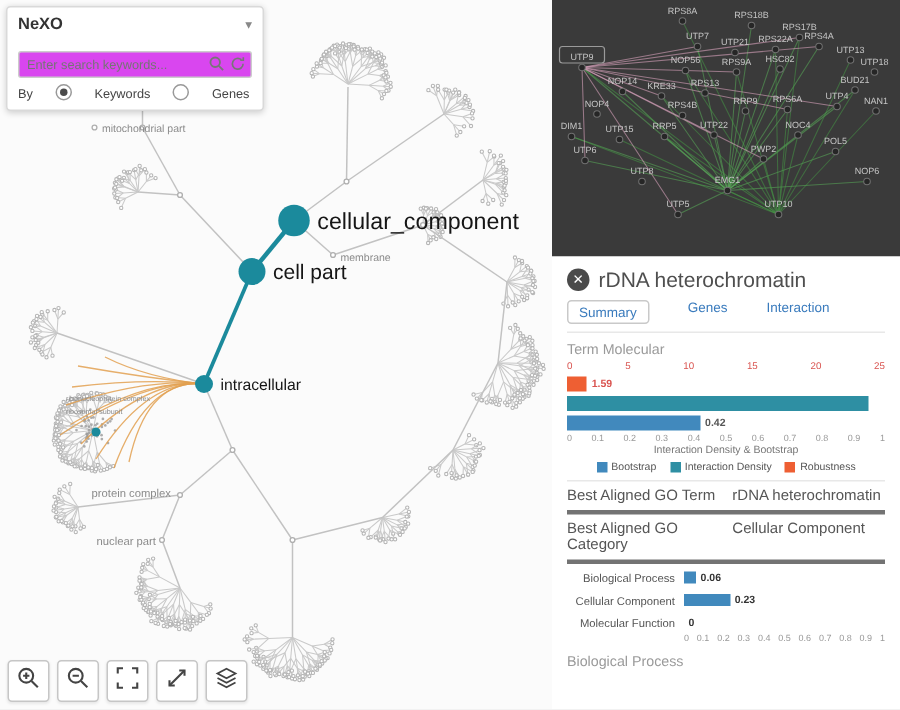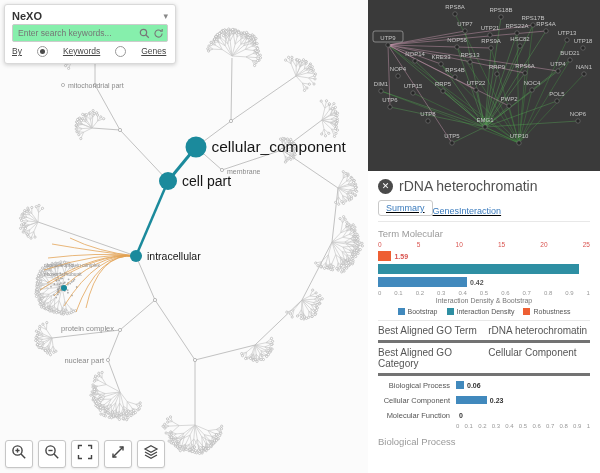--- a/index.html
+++ b/index.html
@@ -22,8 +22,8 @@
   .search-card-header{display:flex;justify-content:space-between;align-items:center;}
   .nexo-title{font-size:11px;font-weight:bold;color:#333;}
   .chevron{font-size:9px;color:#888;cursor:pointer;line-height:1;}
-  .search-row{display:flex;align-items:flex-end;border:1px solid #ccc;border-radius:2px;margin-top:2px;
-    padding:2px 3px;background:#86efac;}
+  .search-row{display:flex;align-items:flex-start;border:1px solid #ccc;border-radius:2px;margin-top:12px;
+    padding:2px 3px;background:#d946ef;}
   .search-row input{flex:1;border:none;outline:none;font-size:8.5px;color:#333;min-width:0;font-family:inherit;background:transparent;}
   .icon-btn{display:inline-flex;margin-left:3px;cursor:pointer;}
   .by-row{display:flex;gap:15px;margin-top:4px;font-size:8.5px;color:#444;text-decoration:underline;}

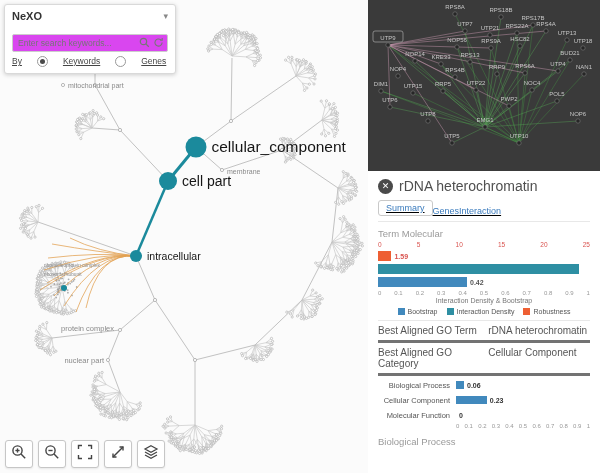--- a/index.html
+++ b/index.html
@@ -26,7 +26,7 @@
     padding:2px 3px;background:#d946ef;}
   .search-row input{flex:1;border:none;outline:none;font-size:8.5px;color:#333;min-width:0;font-family:inherit;background:transparent;}
   .icon-btn{display:inline-flex;margin-left:3px;cursor:pointer;}
-  .by-row{display:flex;gap:15px;margin-top:4px;font-size:8.5px;color:#444;text-decoration:underline;}
+  .by-row{display:flex;align-items:center;gap:15px;margin-top:4px;font-size:8.5px;color:#444;}
   .radio{width:9px;height:9px;border:1px solid #999;border-radius:50%;display:inline-flex;align-items:center;
     justify-content:center;background:#fff;cursor:pointer;flex:none;}
   .radio .dot{width:5px;height:5px;border-radius:50%;background:#4a4a4a;}

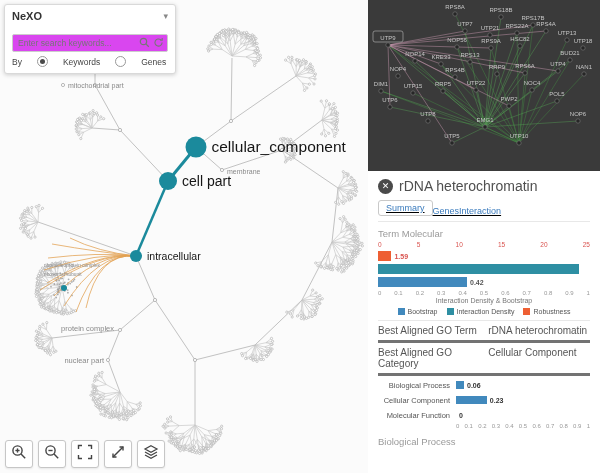--- a/index.html
+++ b/index.html
@@ -50,7 +50,7 @@
   .close-btn{width:15px;height:15px;border-radius:50%;background:#4a4a4a;color:#fff;font-size:9px;line-height:15px;
     text-align:center;cursor:pointer;flex:none;}
   .detail-title{font-size:14px;color:#4f4f4f;}
-  .tabs{display:flex;align-items:flex-end;gap:0;margin-top:6px;padding-bottom:5px;border-bottom:1px solid #e8e8e8;text-decoration:underline;}
+  .tabs{display:flex;align-items:flex-start;gap:26px;margin-top:6px;padding-bottom:5px;border-bottom:1px solid #e8e8e8;}
   .tab{font-size:9px;color:#3a7bbd;cursor:pointer;}
   .tab.active{border:1px solid #c9c9c9;border-radius:3px;padding:2px 7px;}
   .term-id{font-size:9.5px;color:#555;padding:5px 0 4px;border-bottom:1px solid #f0f0f0;}

